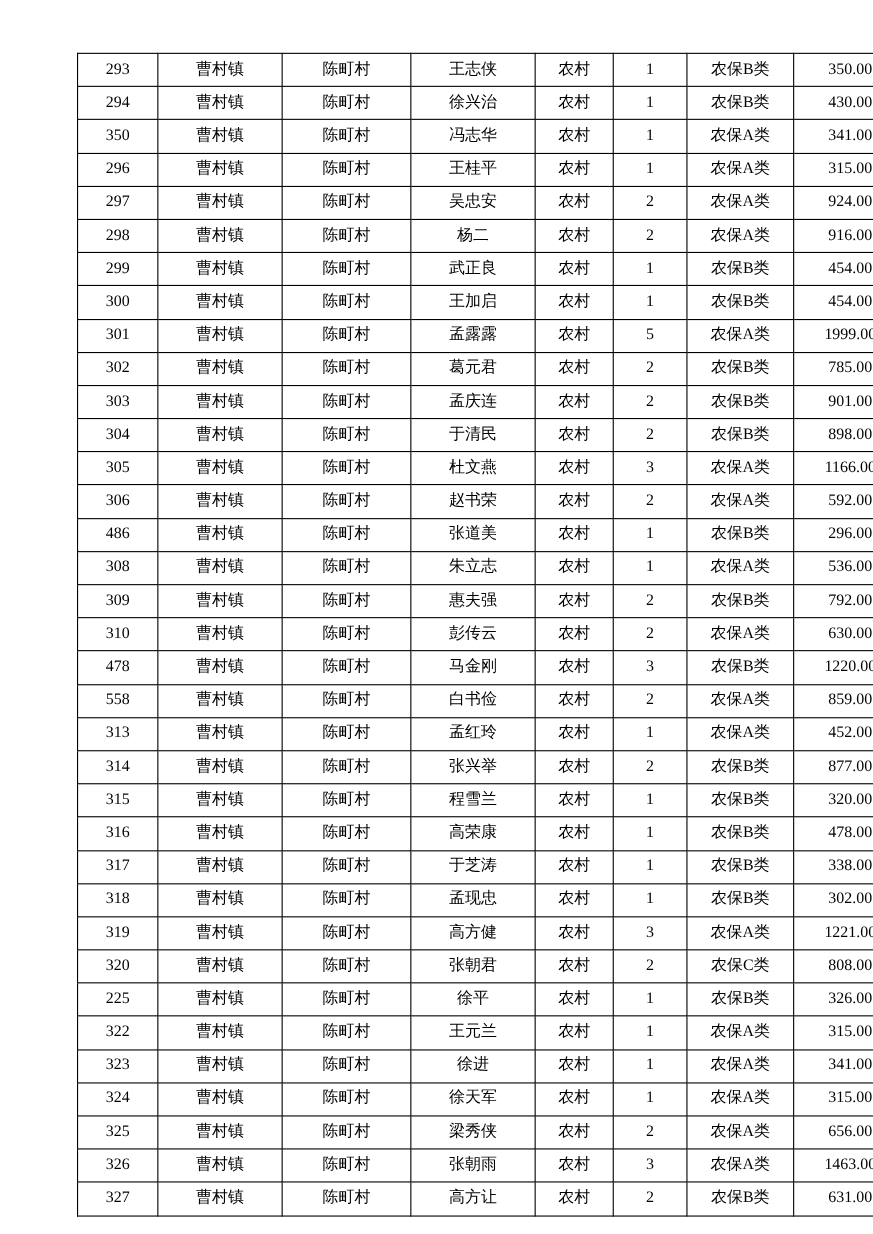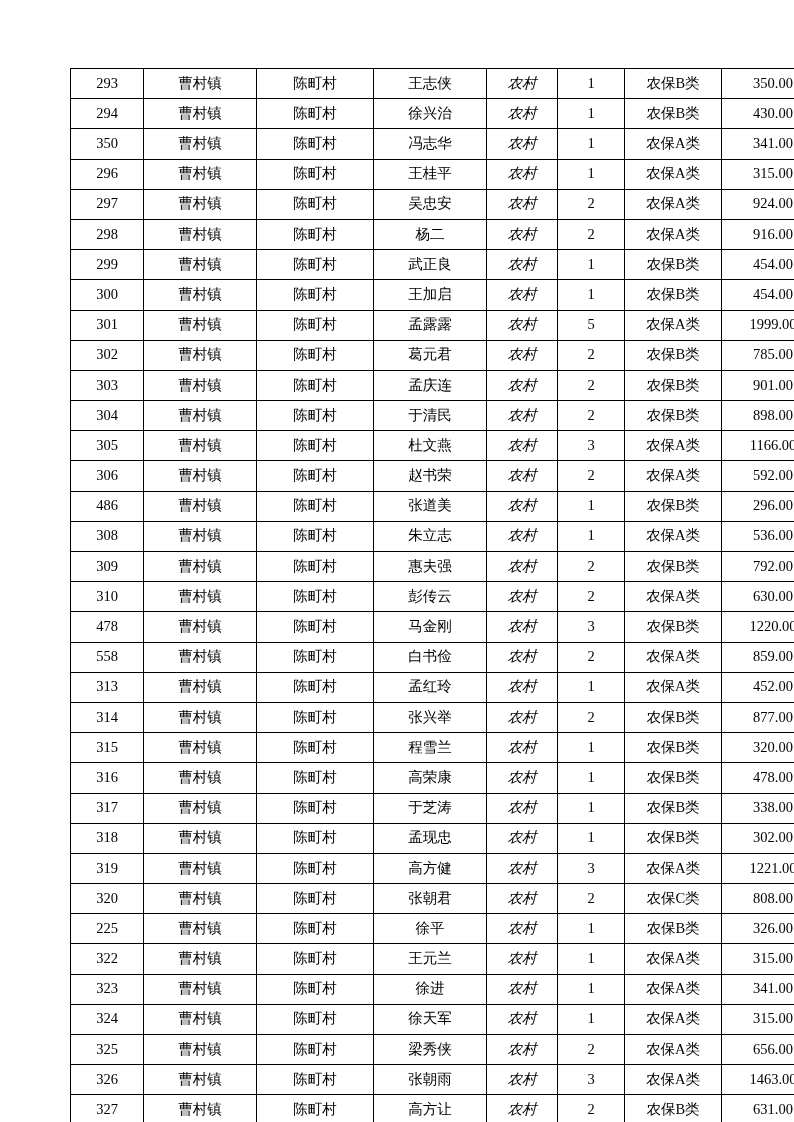--- a/index.html
+++ b/index.html
@@ -18,7 +18,7 @@
     width: 794px;
     height: 829px;
     box-sizing: border-box;
-    padding: 68px 70px 0 70px;
+    padding: 48px 70px 0 70px;
   }
   table.data-table {
     border-collapse: collapse;

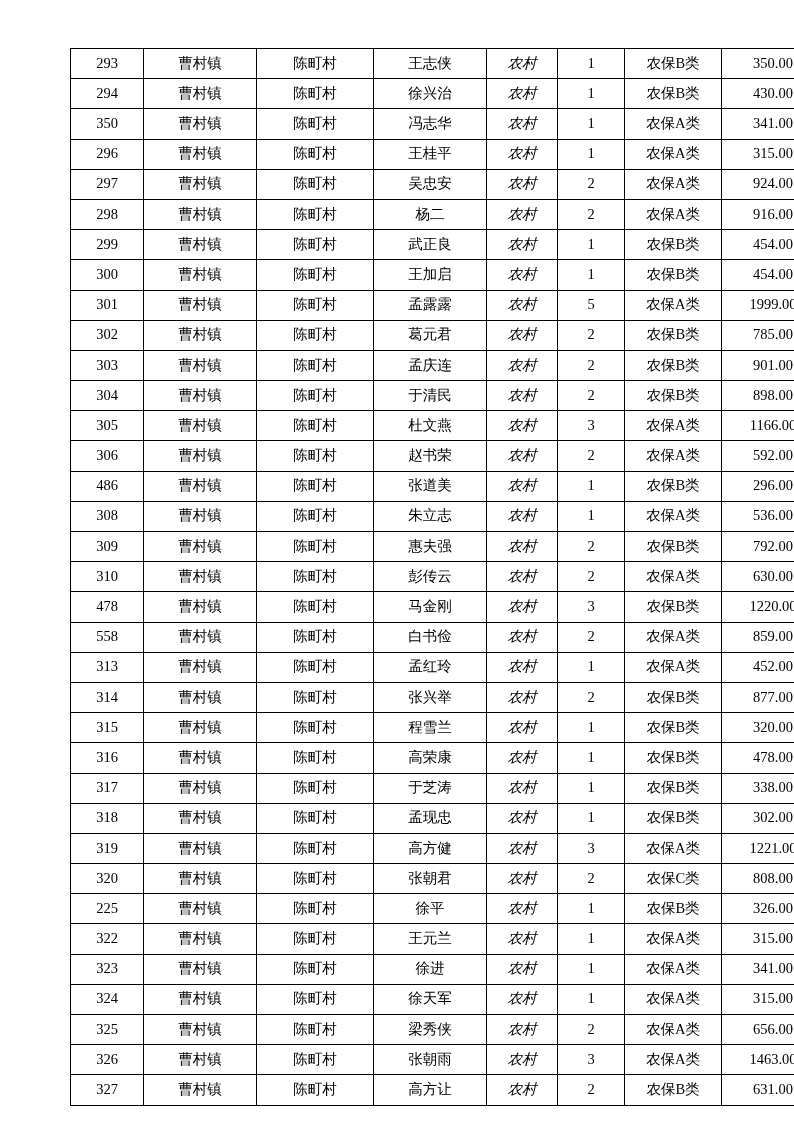--- a/index.html
+++ b/index.html
@@ -40,7 +40,7 @@
   td.col-town   { width: 108px; }
   td.col-village{ width: 112px; margin-left: 40px; }
   td.col-name   { width: 108px; }
-  td.col-type   { width: 66px; font-style: italic; }
+  td.col-type   { width: 66px; }
   td.col-count  { width: 62px; }
   td.col-cat    { width: 92px; }
   td.col-amount { width: 98px; }

